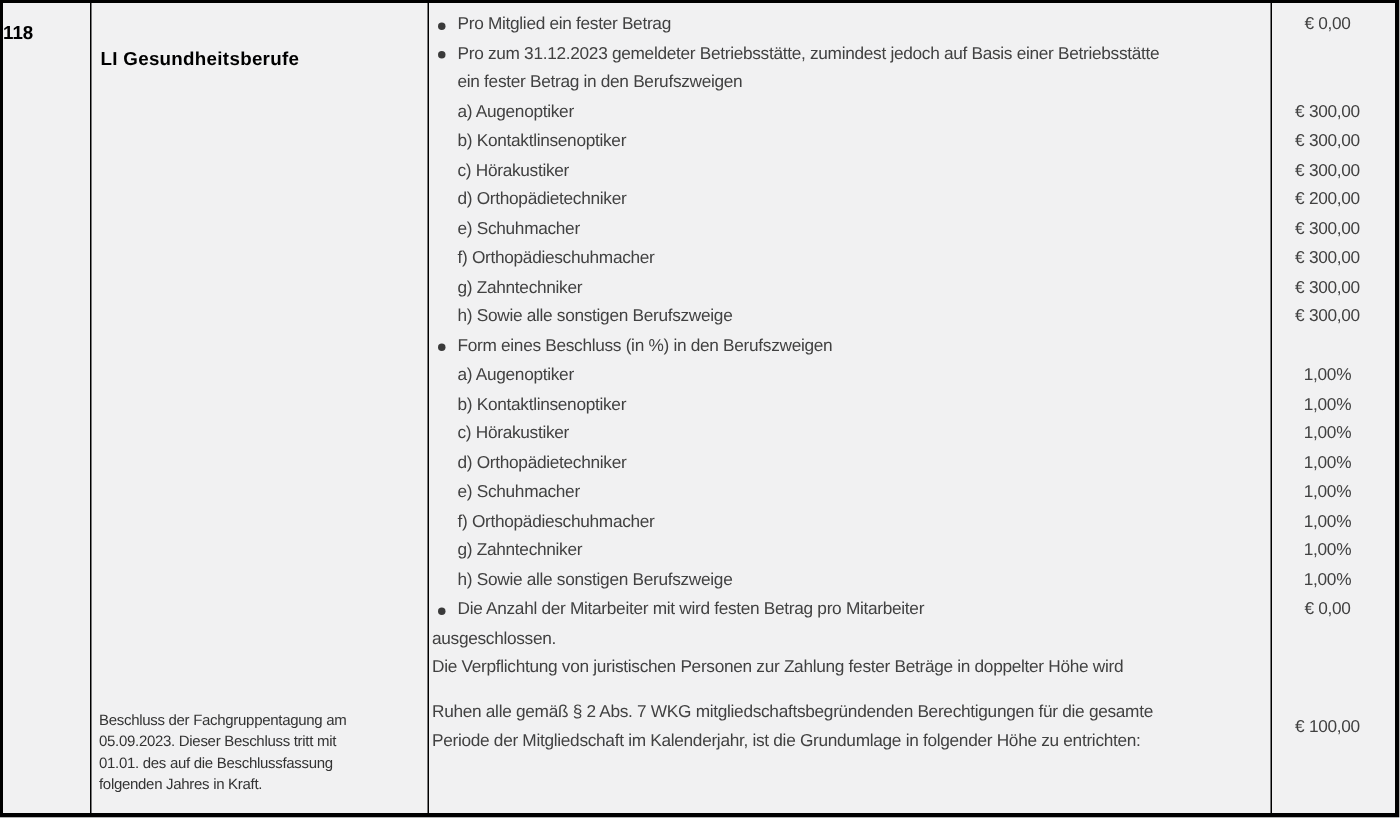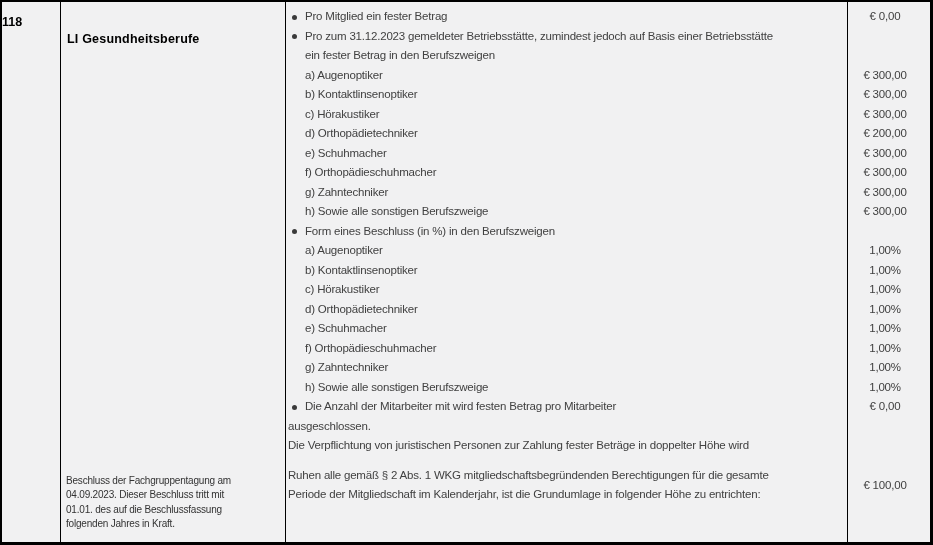--- a/index.html
+++ b/index.html
@@ -70,7 +70,7 @@
   <div class="cell-group">
     <div class="group-title">LI Gesundheitsberufe</div>
     <div class="footnote">Beschluss der Fachgruppentagung am
-04.09.2023. Dieser Beschluss tritt mit
+05.09.2023. Dieser Beschluss tritt mit
 01.01. des auf die Beschlussfassung
 folgenden Jahres in Kraft.</div>
   </div>

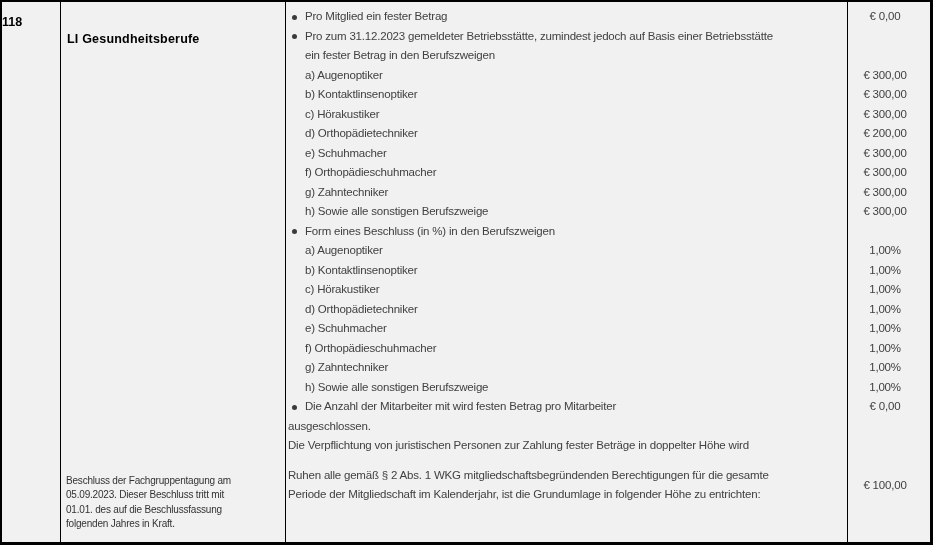--- a/index.html
+++ b/index.html
@@ -236,7 +236,7 @@
         <div class="gap"></div>
         <div class="crow amt-center">
           <span class="txt">
-            <div class="line">Ruhen alle gemäß § 2 Abs. 1 WKG mitgliedschaftsbegründenden Berechtigungen für die gesamte</div>
+            <div class="line">Ruhen alle gemäß § 2 Abs. 7 WKG mitgliedschaftsbegründenden Berechtigungen für die gesamte</div>
             <div class="line">Periode der Mitgliedschaft im Kalenderjahr, ist die Grundumlage in folgender Höhe zu entrichten:</div>
           </span>
           <span class="amt">€ 100,00</span>

